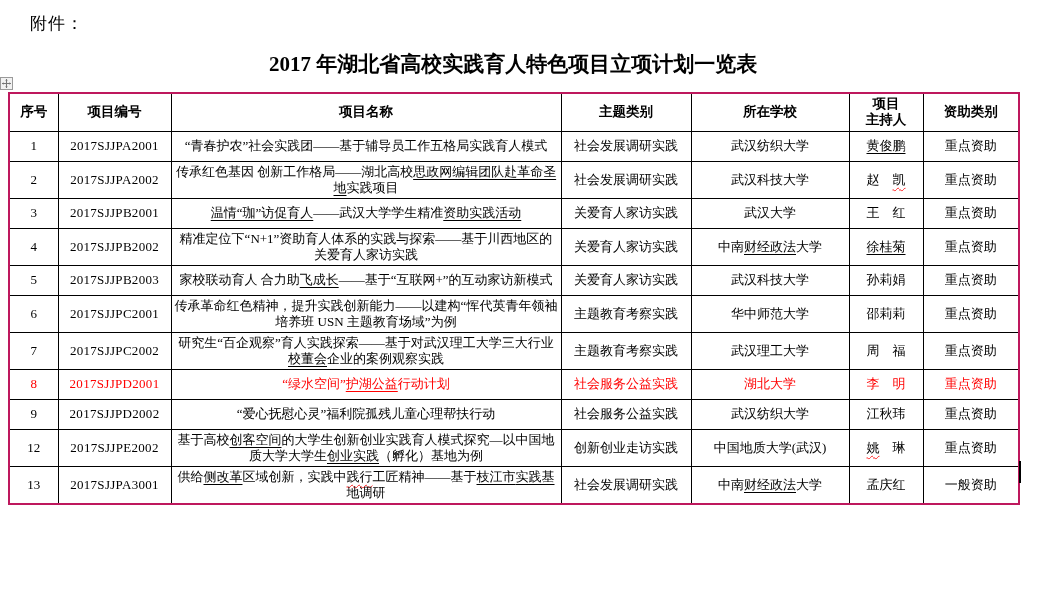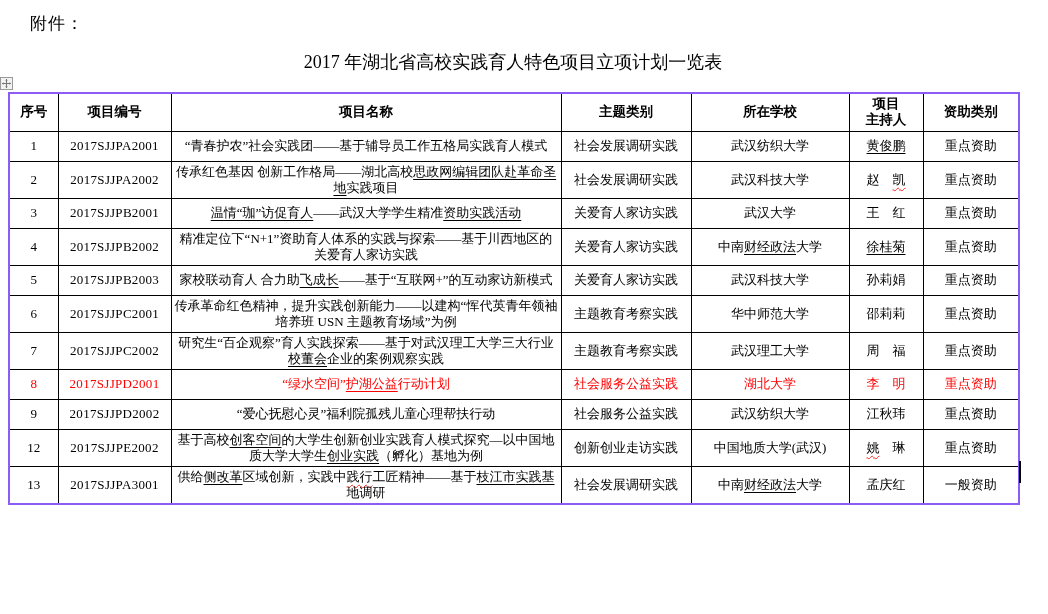--- a/index.html
+++ b/index.html
@@ -17,7 +17,7 @@
   }
   .doc-title {
     position:absolute; left:8px; top:50px; width:1010px;
-    text-align:center; font-size:18px; font-weight:normal;
+    text-align:center; font-size:21px; font-weight:bold;
   }
   table.doc-table {
     position:absolute; left:8px; top:92px; width:1010px;

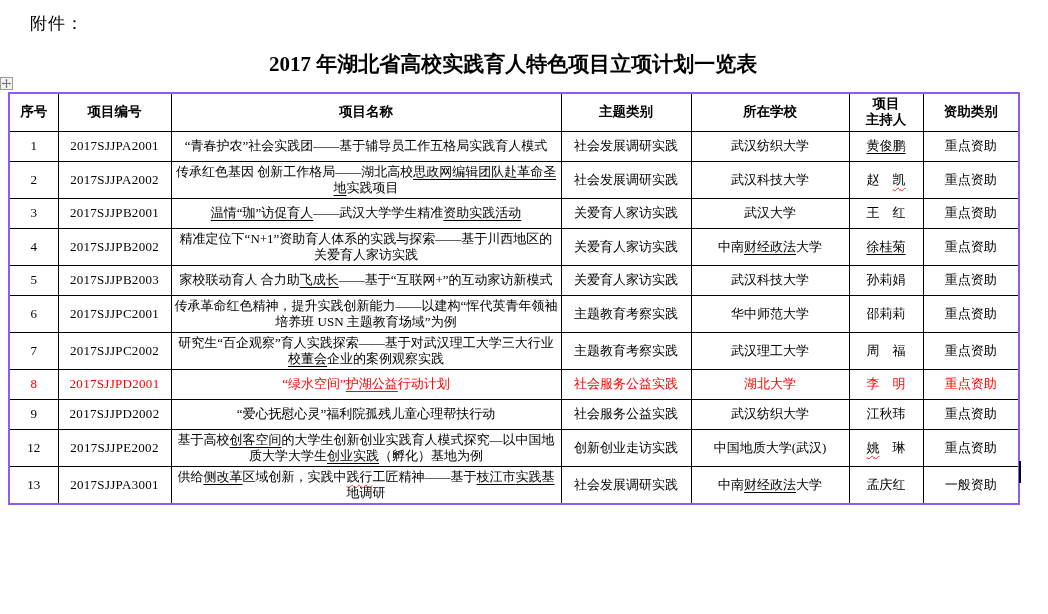--- a/index.html
+++ b/index.html
@@ -22,7 +22,7 @@
   table.doc-table {
     position:absolute; left:8px; top:92px; width:1010px;
     border-collapse:collapse; table-layout:fixed;
-    border:2px solid #8b5cf6;
+    border:2px solid #be185d;
   }
   .doc-table th, .doc-table td {
     border:1px solid #000;

